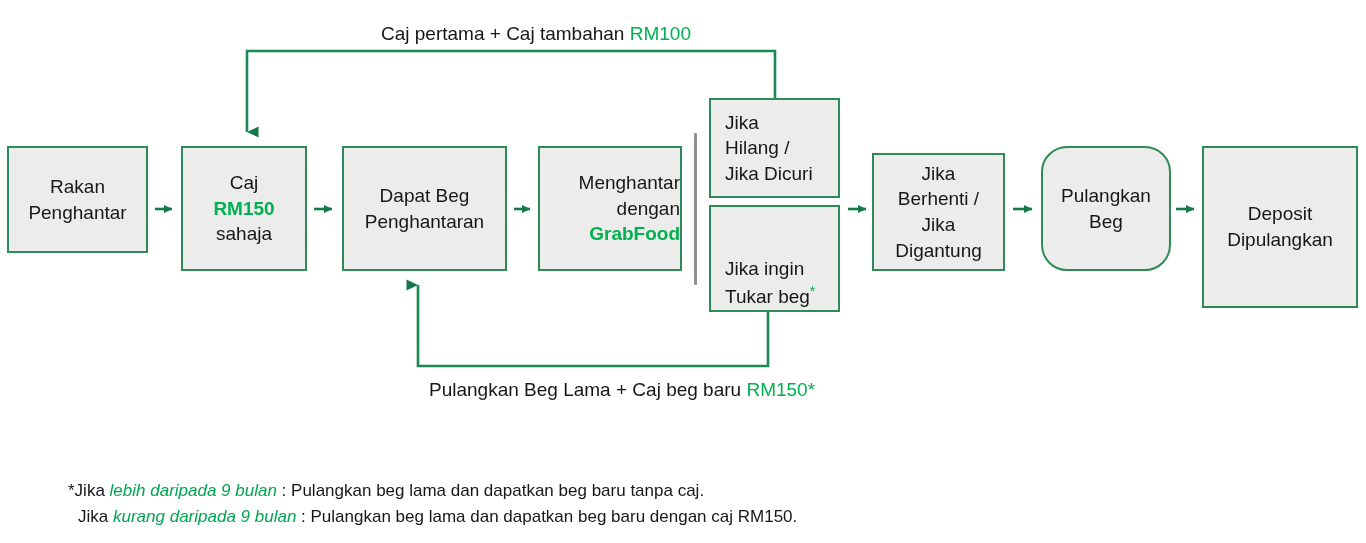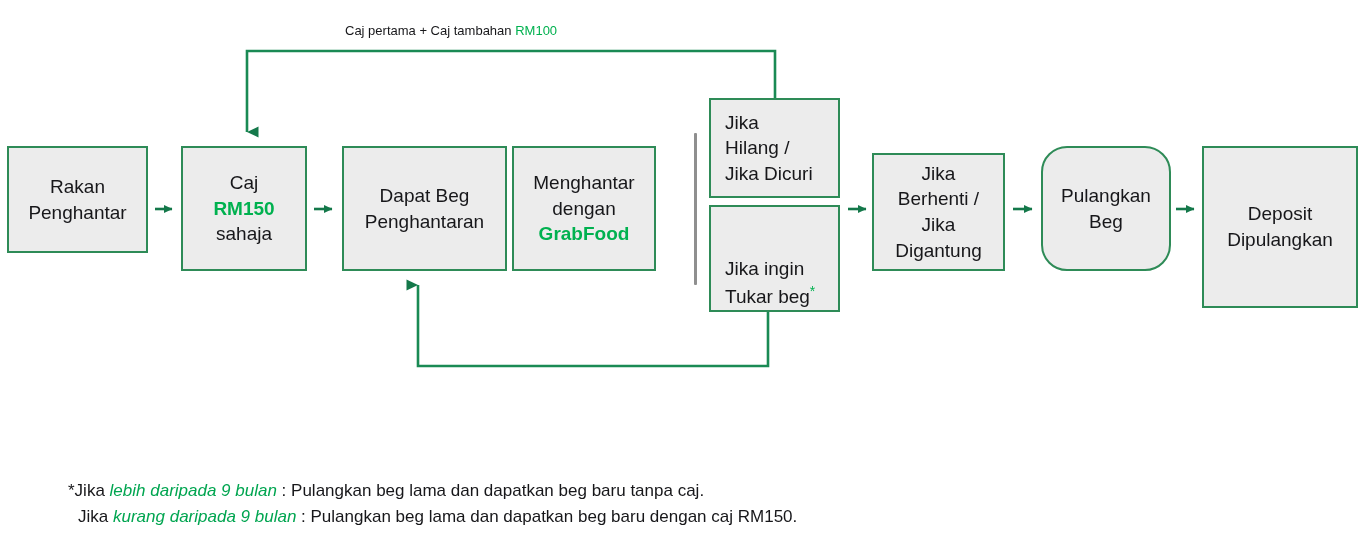--- a/index.html
+++ b/index.html
@@ -50,9 +50,10 @@
   }
   .edge-label {
     position: absolute;
-    font-size: 13px;
+    font-size: 19px;
     color: #17171a;
     white-space: nowrap;
+    margin-left: 36px;
   }
   .footnote {
     position: absolute;

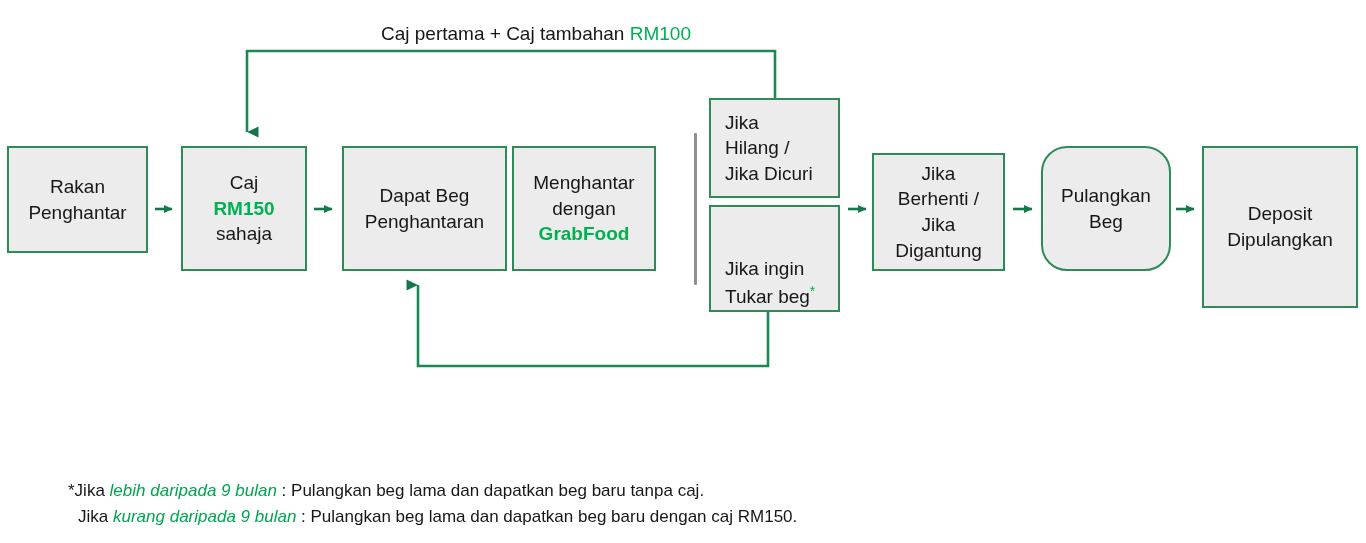--- a/index.html
+++ b/index.html
@@ -141,7 +141,7 @@
     </div>
   </div>
 
-  <div class="node" style="left:512px; top:146px; width:144px; height:125px;">
+  <div class="node" style="left:538px; top:146px; width:144px; height:125px;text-align:right;">
     <div class="inner">
       <span>Menghantar</span><br>
       <span>dengan</span><br>

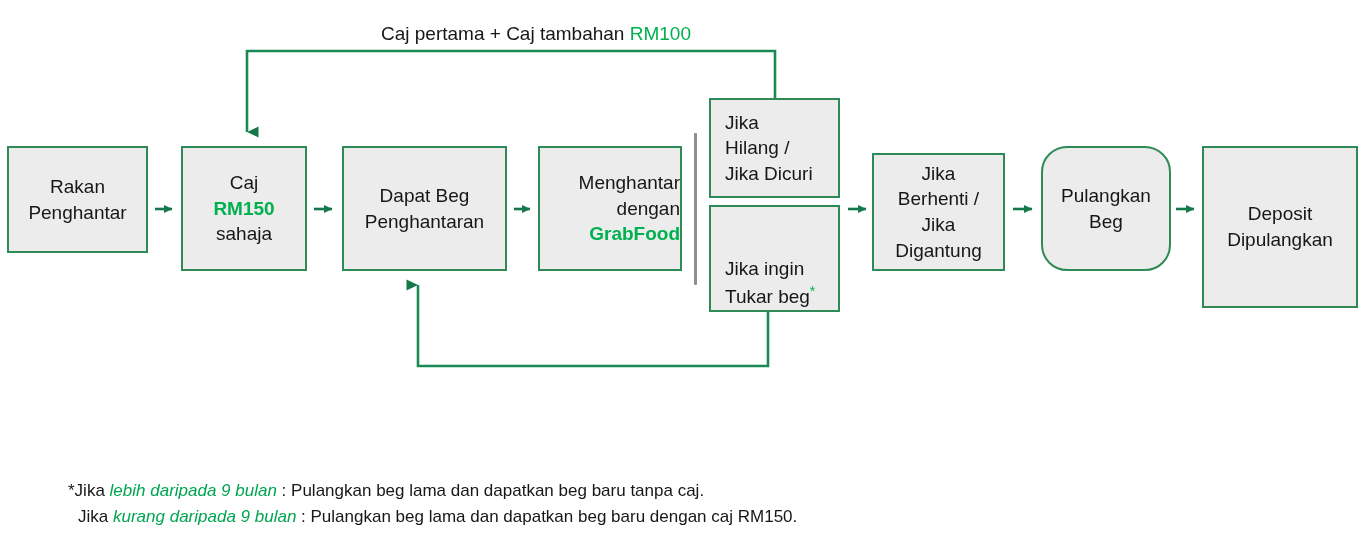--- a/index.html
+++ b/index.html
@@ -191,6 +191,9 @@
     <span>Caj pertama + Caj tambahan </span><span class="green-plain">RM100</span>
   </div>
 
+  <div class="edge-label" style="left:393px; top:379px;">
+    <span>Pulangkan Beg Lama + Caj beg baru </span><span class="green-plain">RM150*</span>
+  </div>
 
   <div class="footnote" style="left:68px; top:477px;">
     <span>*Jika </span><span class="fn-em">lebih daripada 9 bulan</span><span> : Pulangkan beg lama dan dapatkan beg baru tanpa caj.</span>

